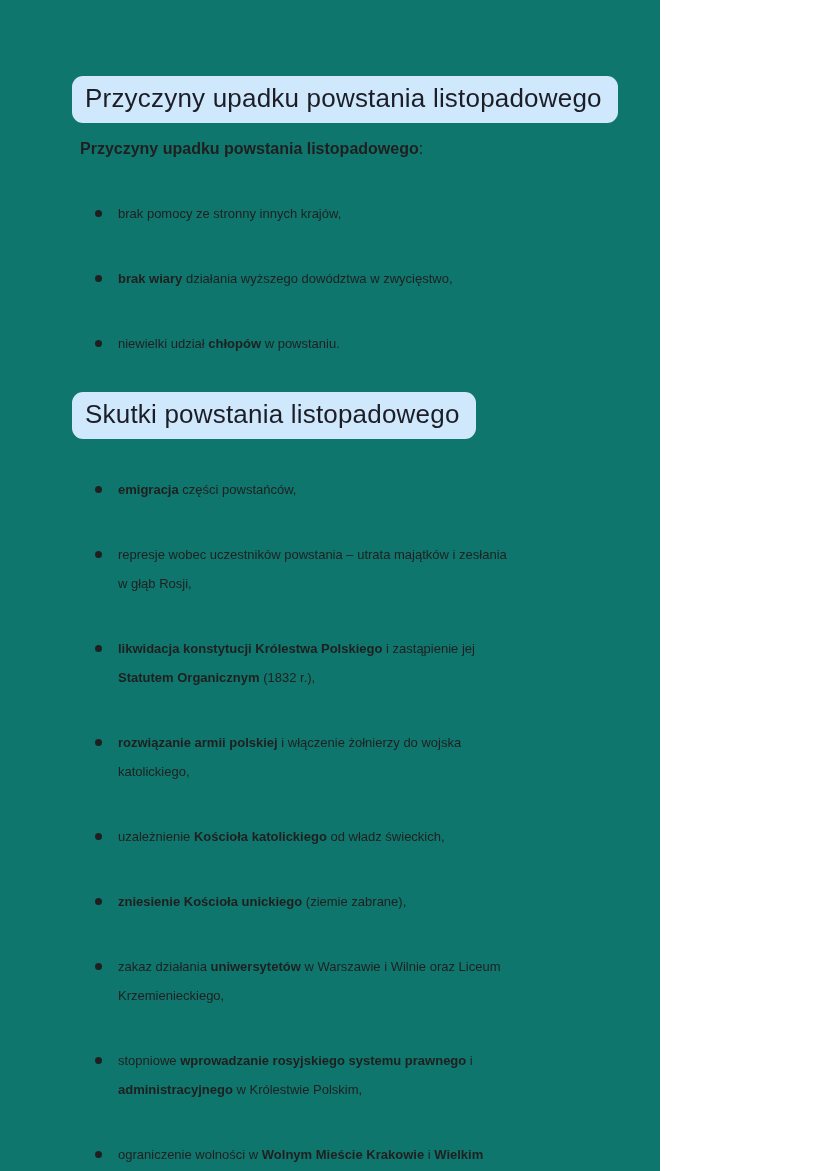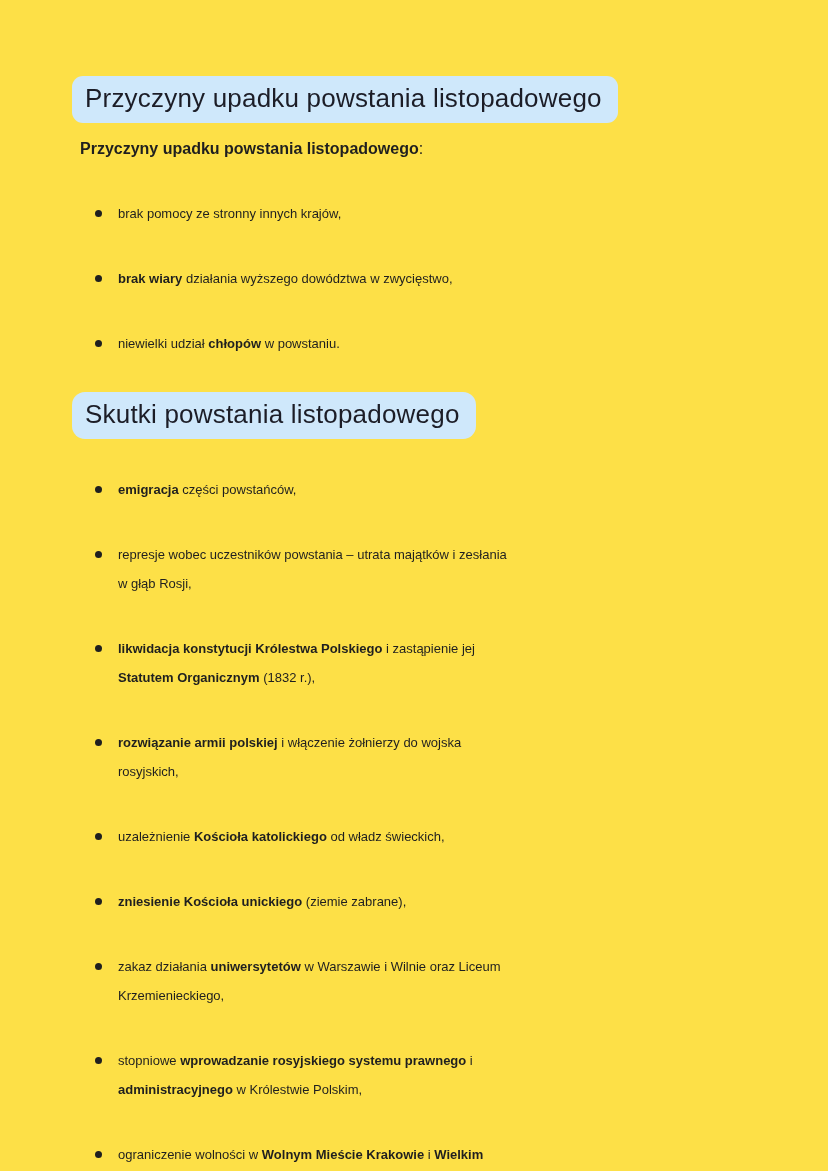--- a/index.html
+++ b/index.html
@@ -4,7 +4,7 @@
 <style>
   html,body{margin:0;padding:0;background:#ffffff;}
   .page{
-    width:828px;height:1171px;background:#fde047;position:relative;overflow:hidden;
+    width:660px;height:1171px;background:#0f766e;position:relative;overflow:hidden;
     font-family:"Liberation Sans","DejaVu Sans",sans-serif;
     -webkit-font-smoothing:antialiased;
   }

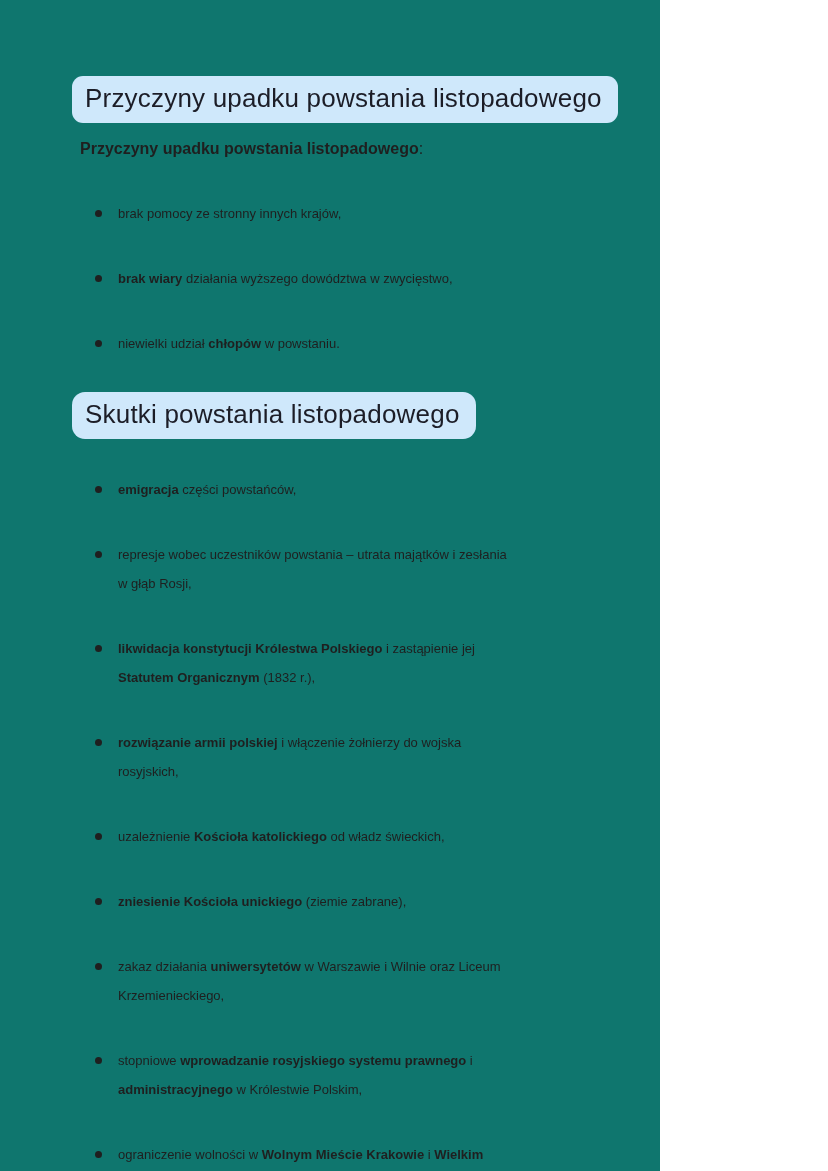--- a/index.html
+++ b/index.html
@@ -22,7 +22,7 @@
     letter-spacing:.2px;
     white-space:nowrap;
   }
-  .sec-2 .pill{margin-top:34px;border-radius:13px;}
+  .sec-2 .pill{margin-top:34px;}
   .intro{
     margin:11px 0 0 80px;
     font-size:16px;

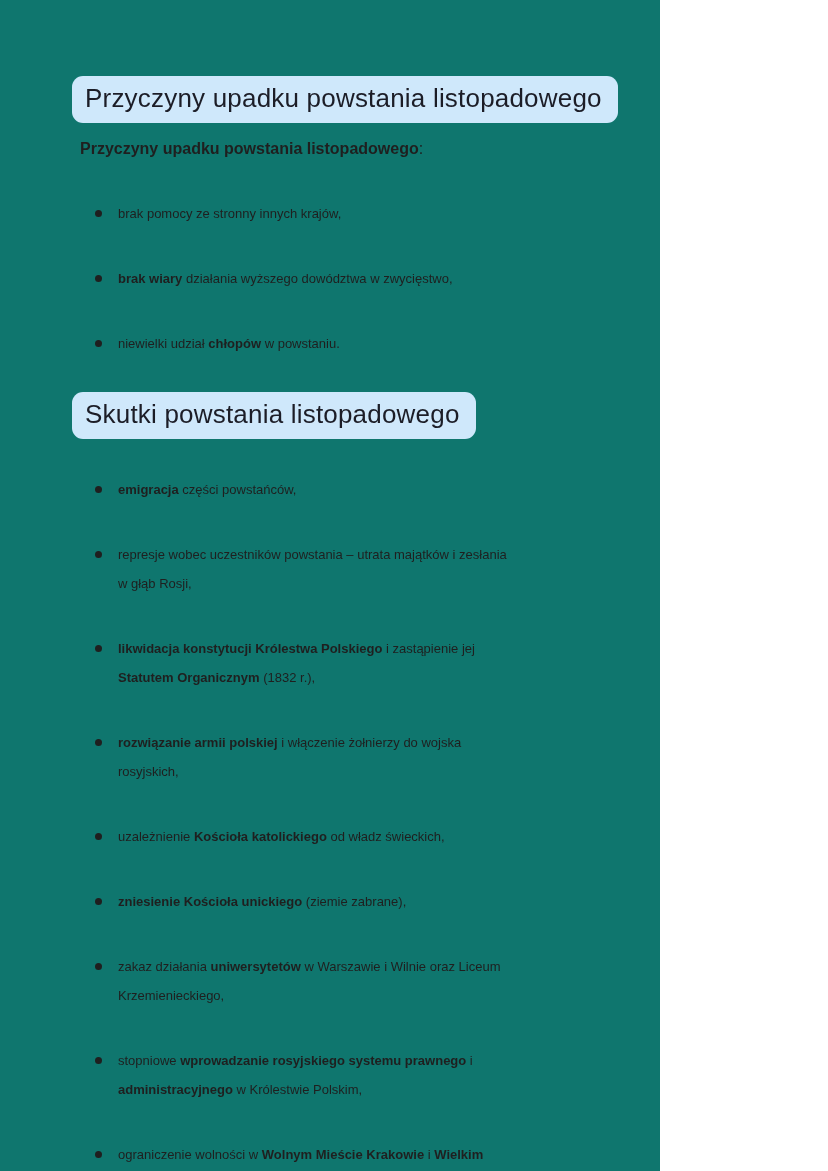--- a/index.html
+++ b/index.html
@@ -77,7 +77,7 @@
           <li><strong>emigracja</strong><span> części powstańców,</span></li>
           <li><span>represje wobec uczestników powstania – utrata majątków i zesłania</span><br><span>w głąb Rosji,</span></li>
           <li><strong>likwidacja konstytucji Królestwa Polskiego</strong><span> i zastąpienie jej</span><br><strong>Statutem Organicznym</strong><span> (1832 r.),</span></li>
-          <li><strong>rozwiązanie armii polskiej</strong><span> i włączenie żołnierzy do wojska</span><br><span>rosyjskich,</span></li>
+          <li><strong>rozwiązanie armii polskiej</strong><span> i włączenie żołnierzy do wojska</span><br><span>katolickiego,</span></li>
           <li><span>uzależnienie </span><strong>Kościoła katolickiego</strong><span> od władz świeckich,</span></li>
           <li><strong>zniesienie Kościoła unickiego</strong><span> (ziemie zabrane),</span></li>
           <li><span>zakaz działania </span><strong>uniwersytetów</strong><span> w </span><span class="u">Warszawie</span><span> i </span><span class="u">Wilnie</span><span> oraz </span><span class="u">Liceum</span><br><span class="u">Krzemienieckiego</span><span>,</span></li>

